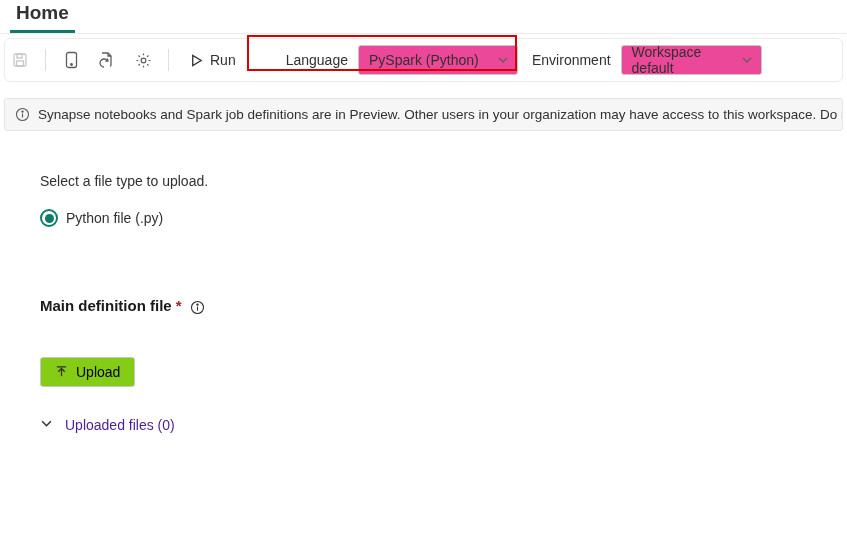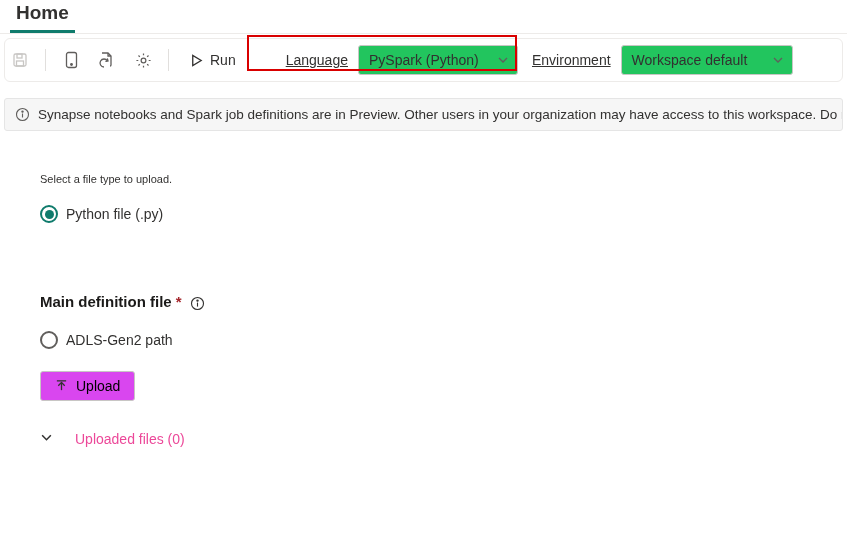--- a/index.html
+++ b/index.html
@@ -75,7 +75,6 @@
     font-size: 14px;
     color: #323130;
     padding: 0 4px 0 8px;
-    text-decoration: underline;
   }
   .dd {
     display: flex;

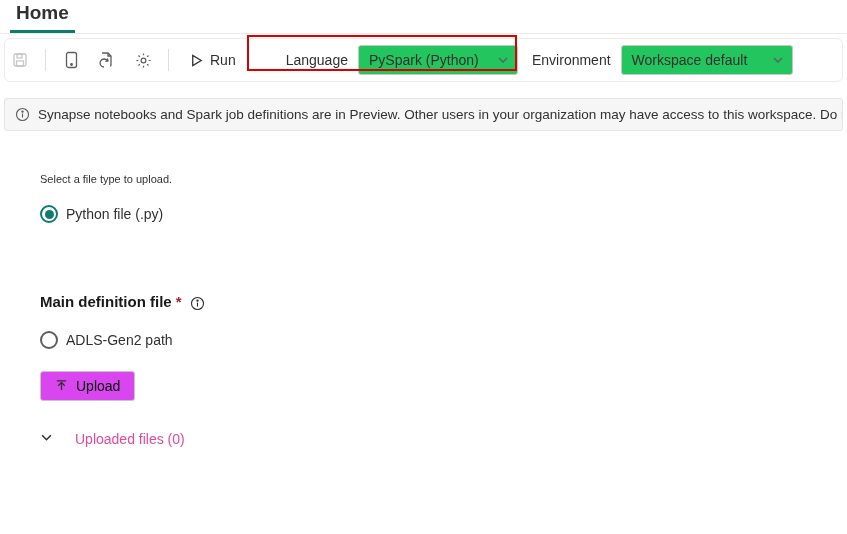--- a/index.html
+++ b/index.html
@@ -84,7 +84,7 @@
     border-radius: 3px;
     height: 30px;
     padding: 0 8px 0 10px;
-    background: #22c55e;
+    background: #ec4899;
     cursor: pointer;
     font-size: 14px;
   }

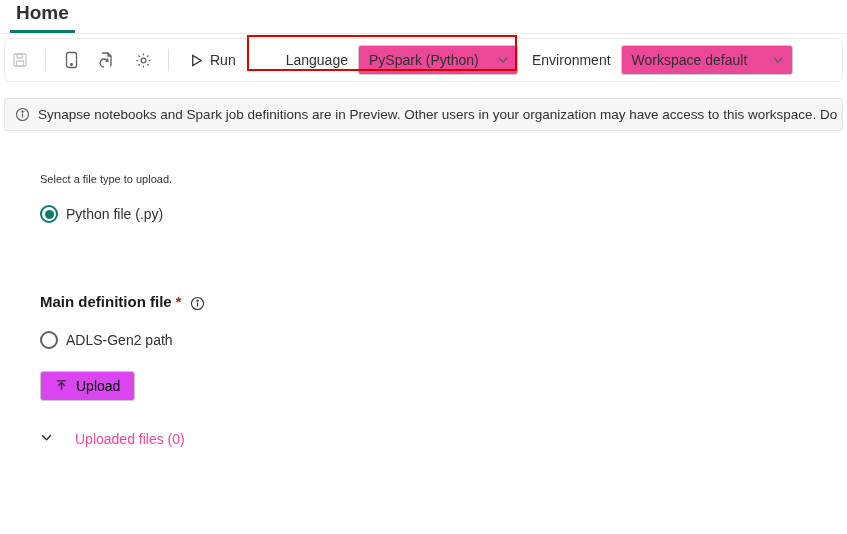--- a/index.html
+++ b/index.html
@@ -89,7 +89,7 @@
     font-size: 14px;
   }
   .dd.lang { width: 160px; }
-  .dd.env  { width: 172px; }
+  .dd.env  { width: 141px; }
   .chev {
     display:inline-flex;
   }

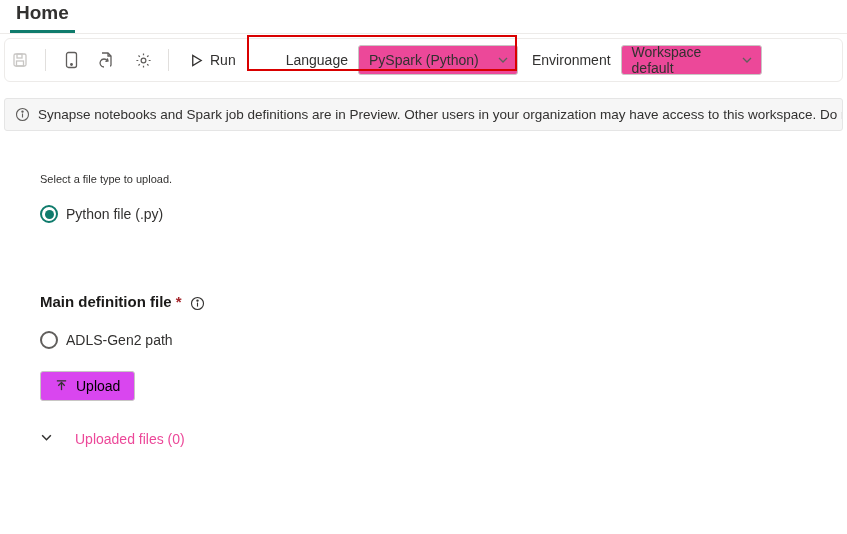--- a/index.html
+++ b/index.html
@@ -128,7 +128,7 @@
     color: #1b1a19;
   }
   .section-sub {
-    font-size: 11px;
+    font-size: 14px;
     color: #323130;
     margin-top: 6px;
   }

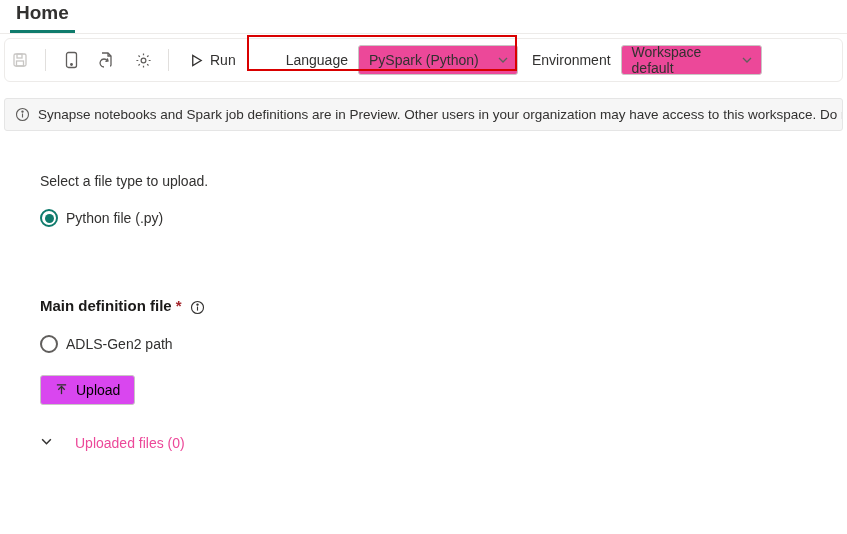--- a/index.html
+++ b/index.html
@@ -299,10 +299,6 @@
     </div>
 
     <div class="radio-row">
-      <label class="radio">
-        <span class="ring"></span>
-        <span>ADLS-Gen2 path</span>
-      </label>
     </div>
 
     <button class="upload-btn">

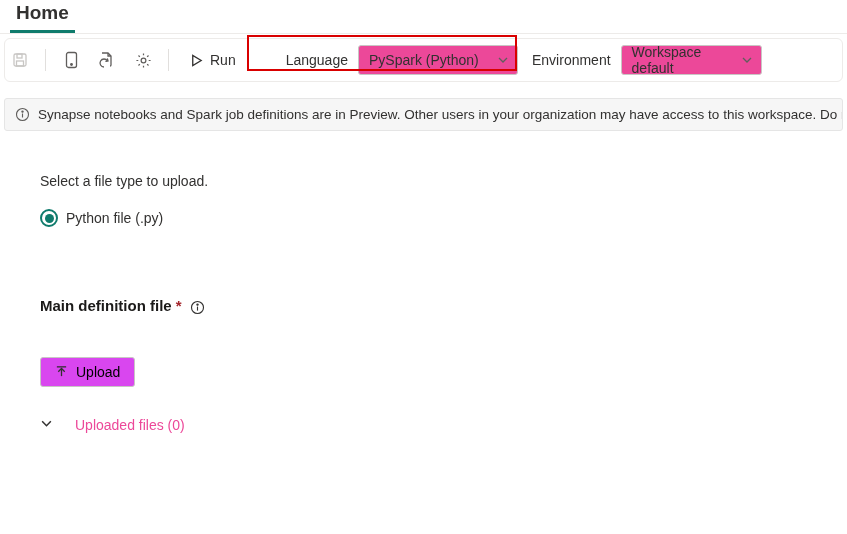--- a/index.html
+++ b/index.html
@@ -174,7 +174,7 @@
     border-radius: 3px;
     padding: 6px 14px;
     font-size: 14px;
-    background:#d946ef;
+    background:#84cc16;
     cursor:pointer;
   }
 

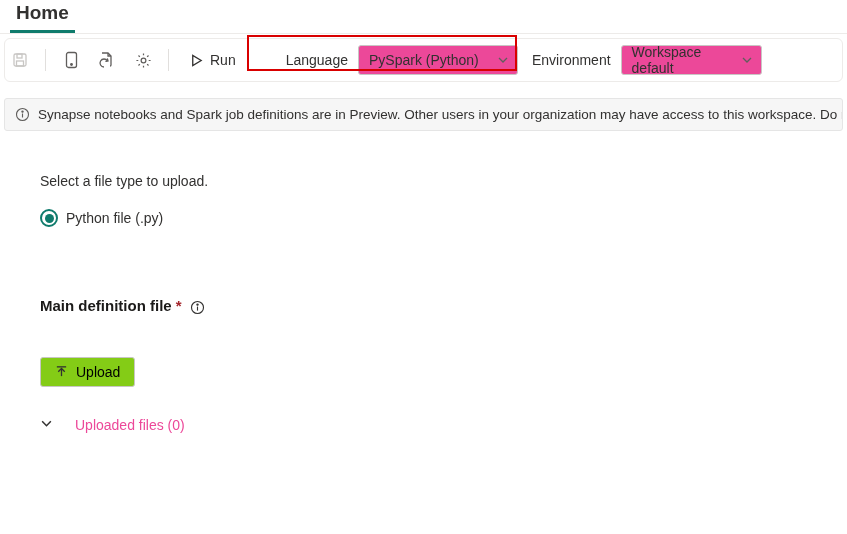--- a/index.html
+++ b/index.html
@@ -181,9 +181,9 @@
   .uploaded-row {
     display:flex;
     align-items:flex-start;
-    gap:22px;
+    gap:12px;
     margin-top: 30px;
-    color:#ec4899;
+    color:#4c1d95;
     font-size: 14px;
     cursor: pointer;
   }

